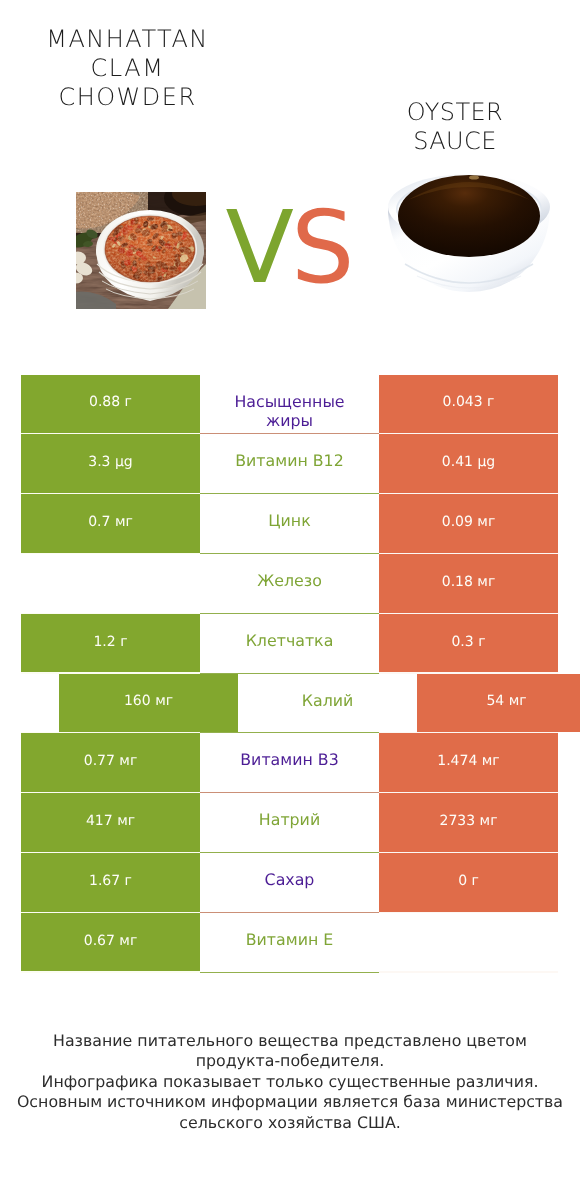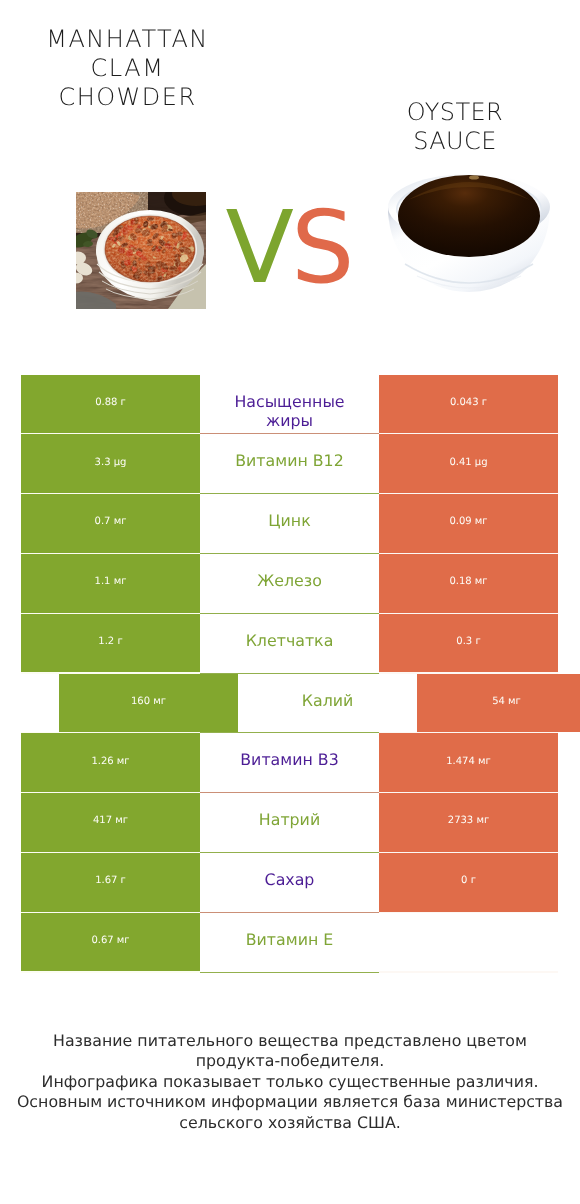--- a/index.html
+++ b/index.html
@@ -33,7 +33,7 @@
   .cell-l,.cell-r{position:absolute;top:0;height:58.6px;display:flex;
       align-items:center;justify-content:center;color:#fdfdf8;
       padding-bottom:3px;box-sizing:border-box;
-      font-family:"DejaVu Sans",sans-serif;font-size:10px;font-weight:400;letter-spacing:0px;}
+      font-family:"DejaVu Sans",sans-serif;font-size:14px;font-weight:400;letter-spacing:0px;}
   .cell-l{left:21px;width:179px;background:#82a72e;}
   .cell-r{left:379px;width:179px;background:#e06c49;}
   .cell-m{position:absolute;left:200px;top:0;width:179px;height:58.6px;display:flex;

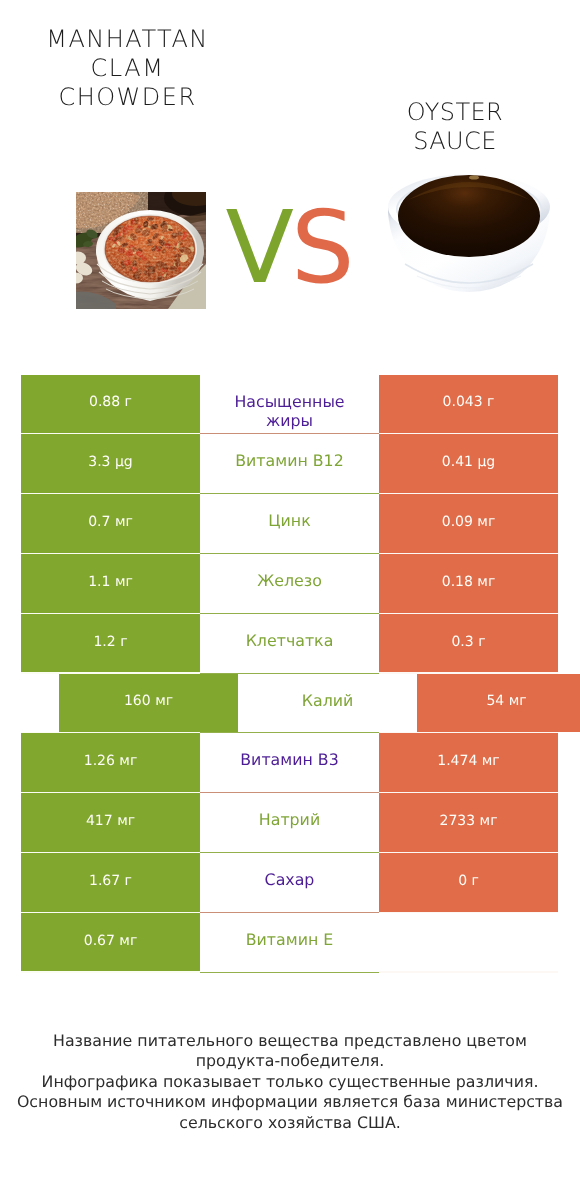--- a/index.html
+++ b/index.html
@@ -325,7 +325,6 @@
       <div class="sep sep-r" style="top: 178.2px;"></div>
       <div class="sep sep-m win-left" style="top: 178.4px;"></div>
       <div class="row" style="top: 179.4px;">
-        <div class="cell-l">1.1 мг</div>
         <div class="cell-m win-left">Железо</div>
         <div class="cell-r">0.18 мг</div>
       </div>

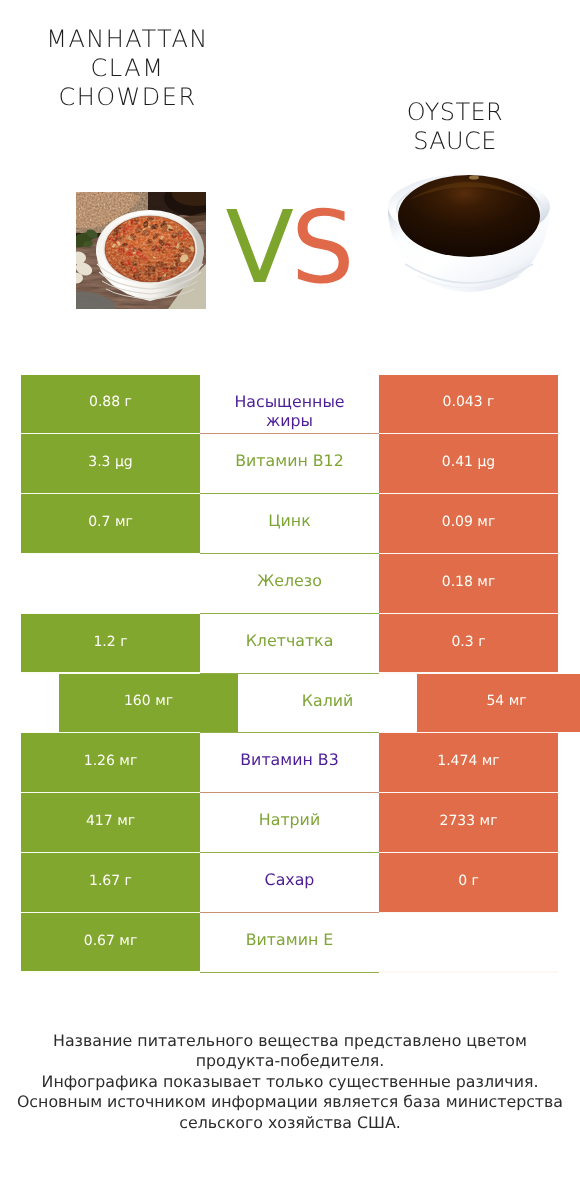--- a/index.html
+++ b/index.html
@@ -348,7 +348,7 @@
       <div class="sep sep-r" style="top: 357.6px;"></div>
       <div class="sep sep-m win-left" style="top: 357.8px;"></div>
       <div class="row" style="top: 358.8px;">
-        <div class="cell-l">1.26 мг</div>
+        <div class="cell-l">0.77 мг</div>
         <div class="cell-m win-right">Витамин B3</div>
         <div class="cell-r">1.474 мг</div>
       </div>

